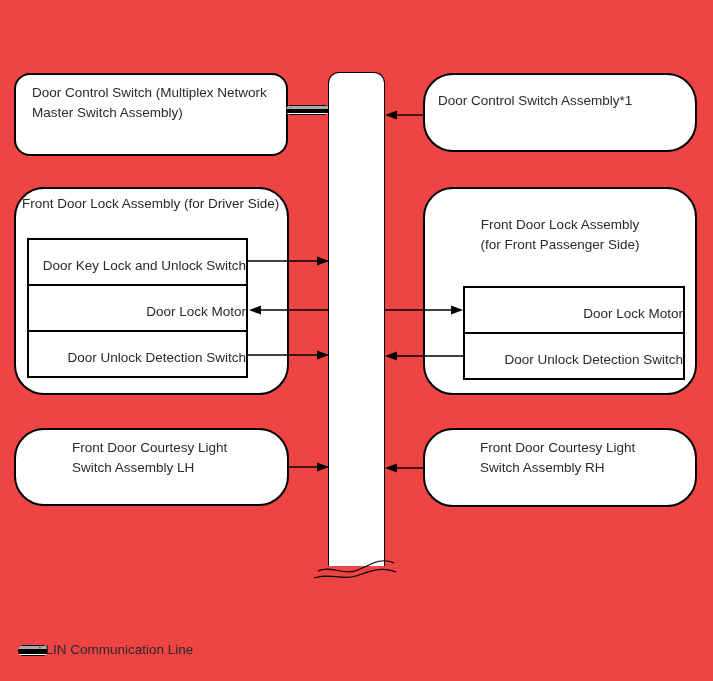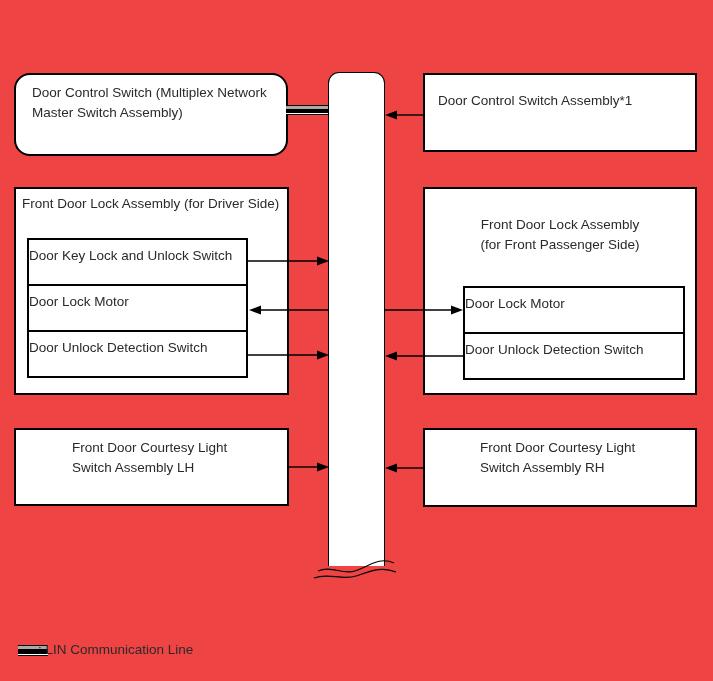--- a/index.html
+++ b/index.html
@@ -8,7 +8,7 @@
     font-family:"Liberation Sans", sans-serif; color:#2a2a2a;
     font-size:13.5px; line-height:20px; overflow:hidden;
   }
-  .abs { position:absolute; box-sizing:border-box; }
+  .abs { position:absolute; box-sizing:border-box;border-radius:30px; }
   .box { border:2px solid #000000; background:#ffffff; }
   .pre { white-space:pre-line; }
 

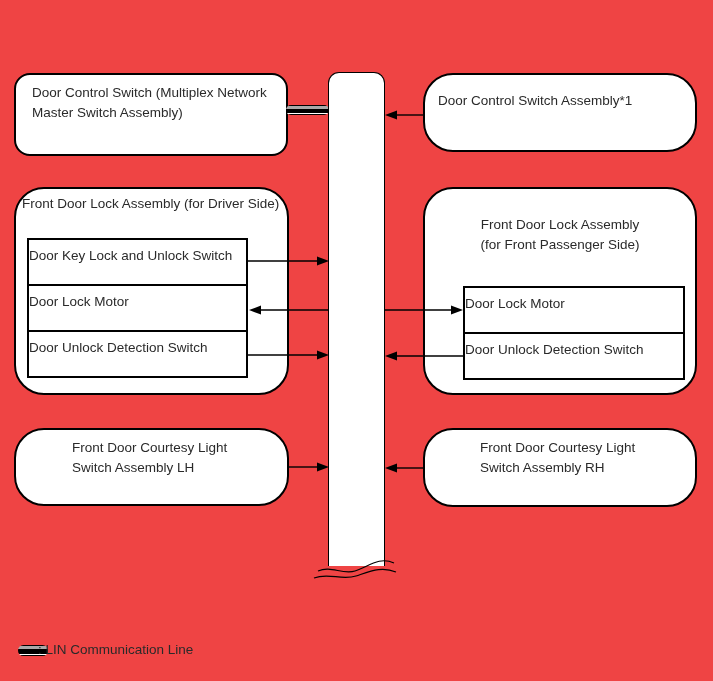--- a/index.html
+++ b/index.html
@@ -43,7 +43,7 @@
   .right-inner { left:463px; top:286px; width:222px; }
   .inner-row {
     box-sizing:border-box; height:48px; border:2px solid #000; background:#ffffff;
-    padding-top:6px; text-align:left;
+    padding-top:16px; text-align:right;
   }
   .inner-row + .inner-row { margin-top:-2px; }
 

